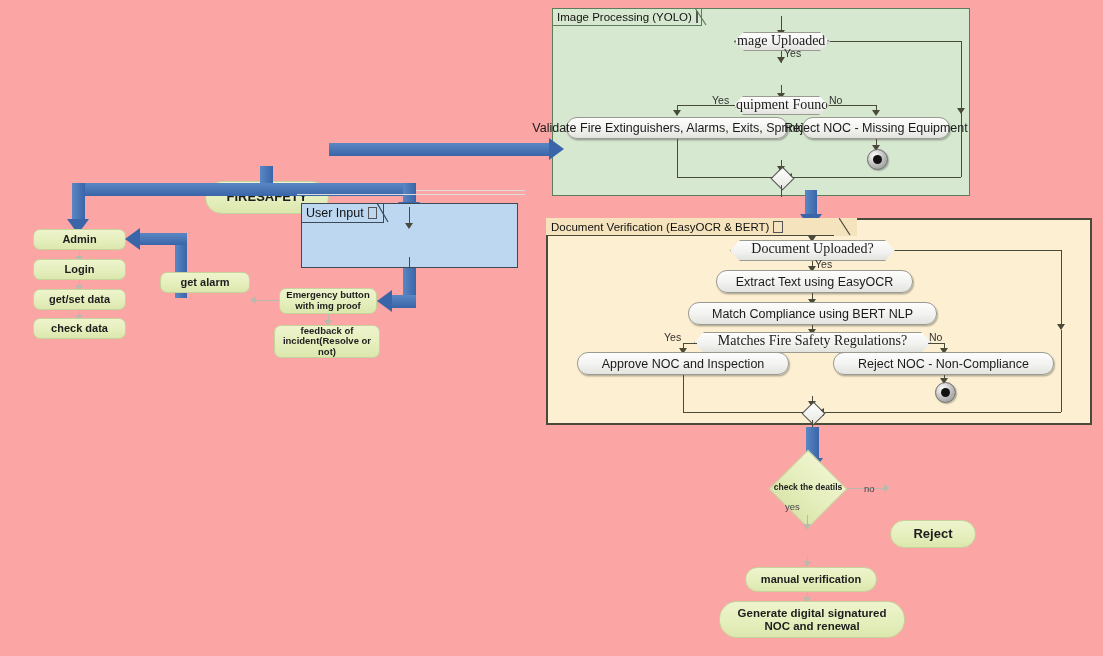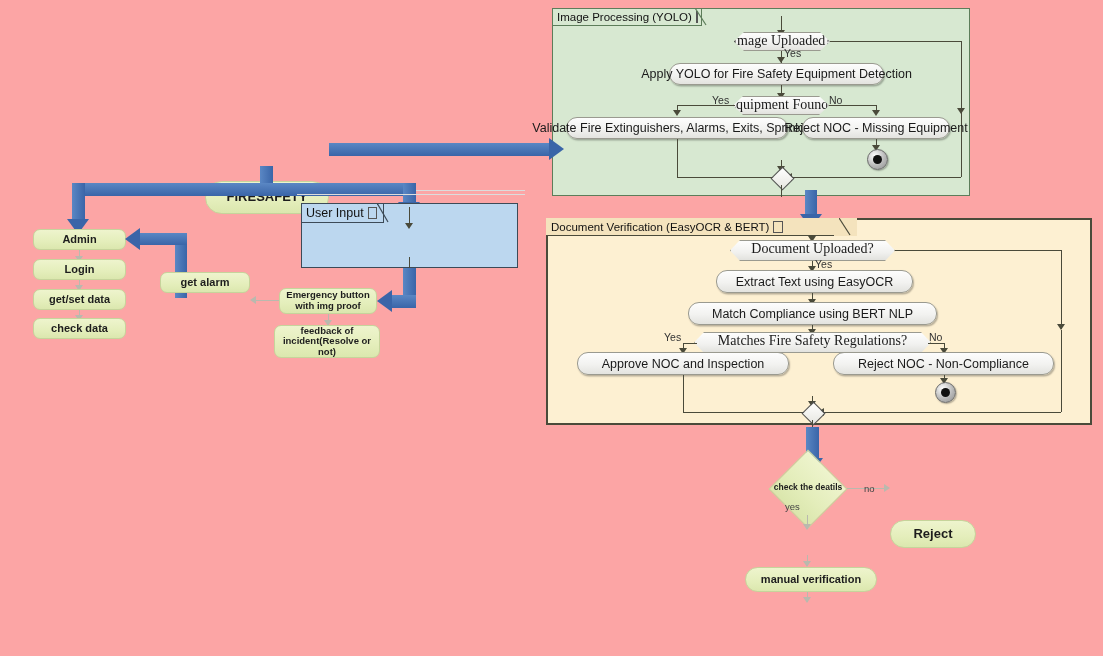--- a/index.html
+++ b/index.html
@@ -167,9 +167,6 @@
   <div class="ln h dark" style="left:792px;top:177px;width:169px;"></div>
   <div class="arrowleft" style="left:786px;top:173px;"></div>
 
-  <div class="act" style="left:669px;top:63px;width:215px;height:22px;">
-    <span>Apply YOLO for Fire Safety Equipment Detection</span>
-  </div>
 
   <div class="ln v dark" style="left:781px;top:85px;height:10px;"></div>
   <div class="arrowdown" style="left:777px;top:93px;"></div>

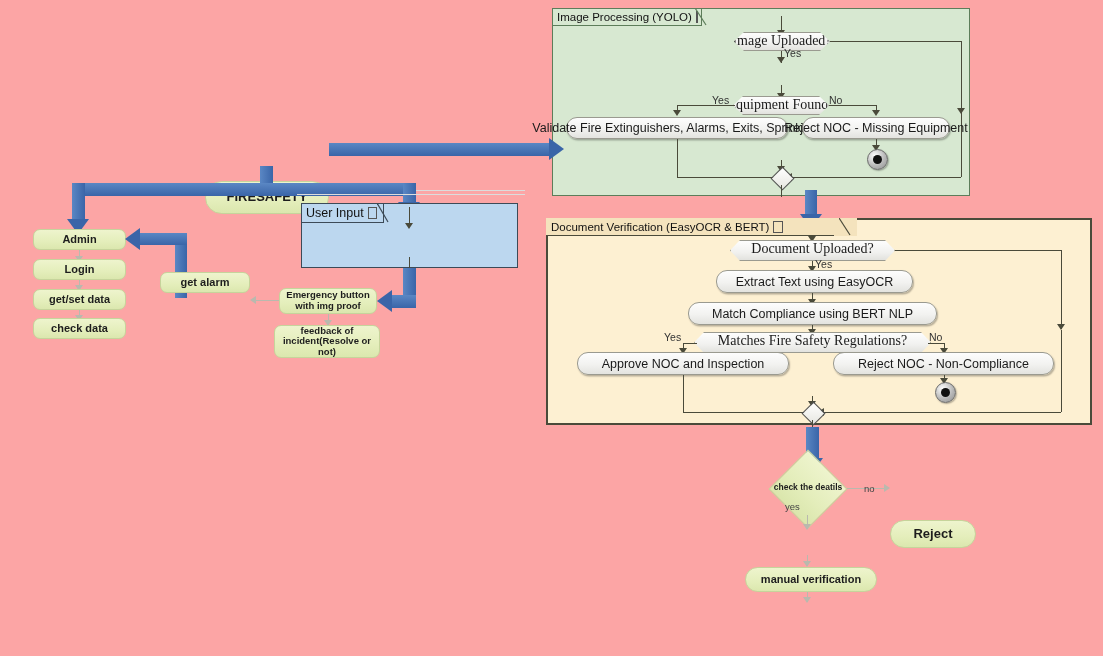--- a/index.html
+++ b/index.html
@@ -318,6 +318,9 @@
   <div class="ln v pale" style="left:807px;top:592px;height:10px;"></div>
   <div class="arrowdown pale" style="left:803px;top:597px;"></div>
 
+  <div class="gbox pill" style="left:719px;top:601px;width:186px;height:37px;font-size:11.5px;">
+    <span>Generate digital signatured NOC and renewal</span>
+  </div>
 
   <div class="gbox pill big" style="left:205px;top:133px;width:124px;height:33px;">
     <span>FIRESAFETY</span>

